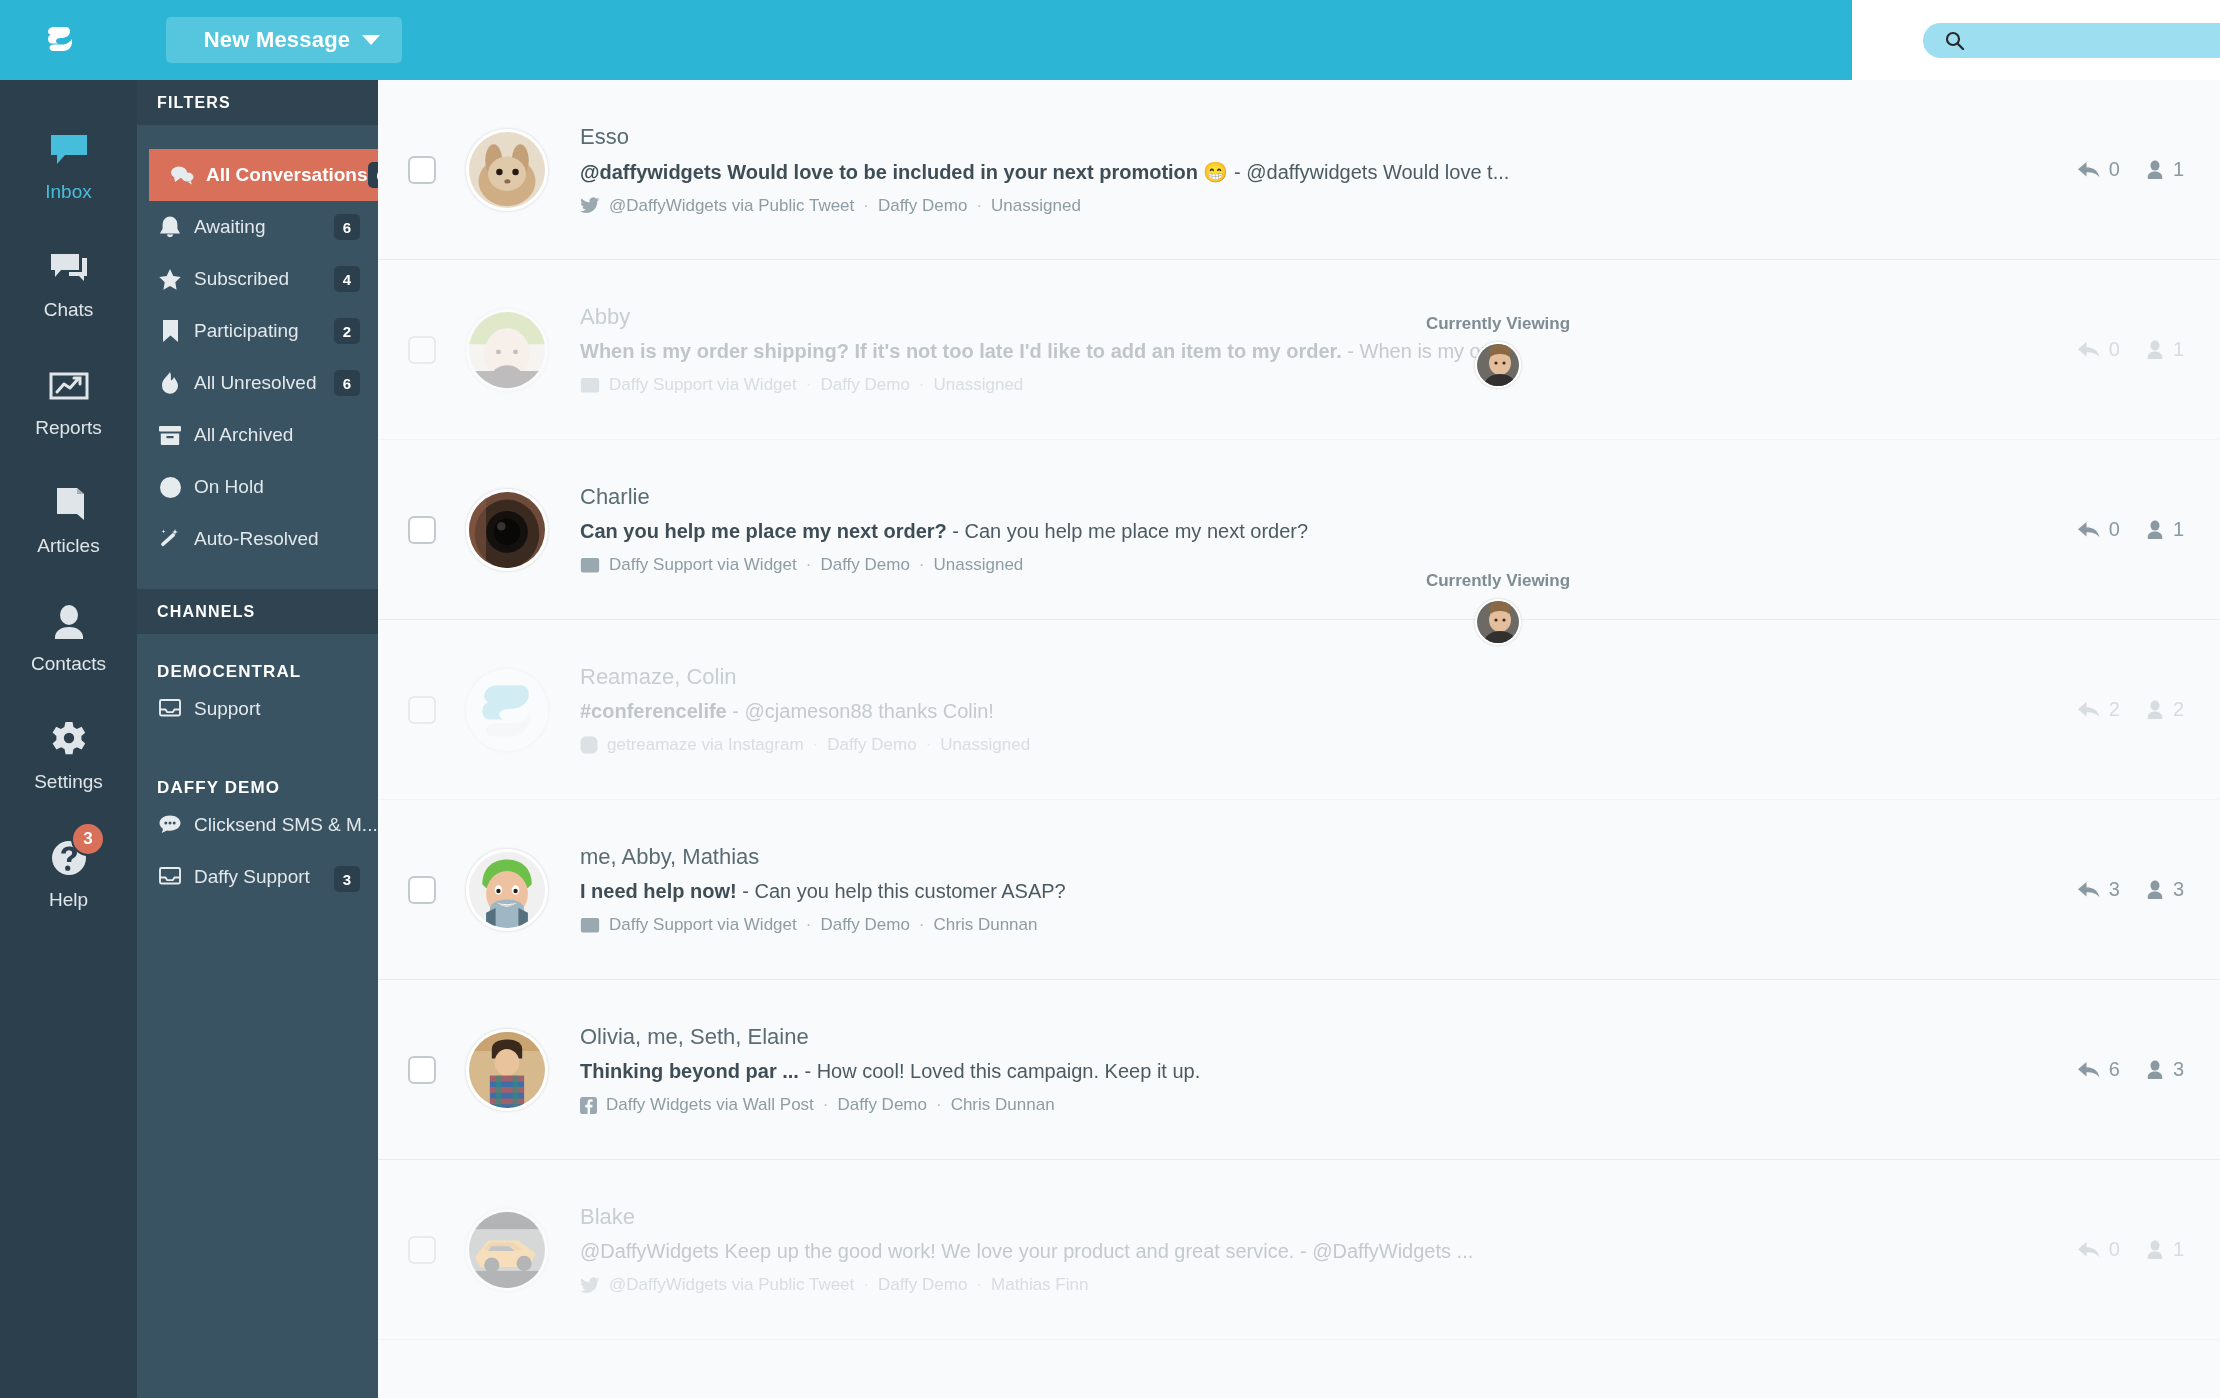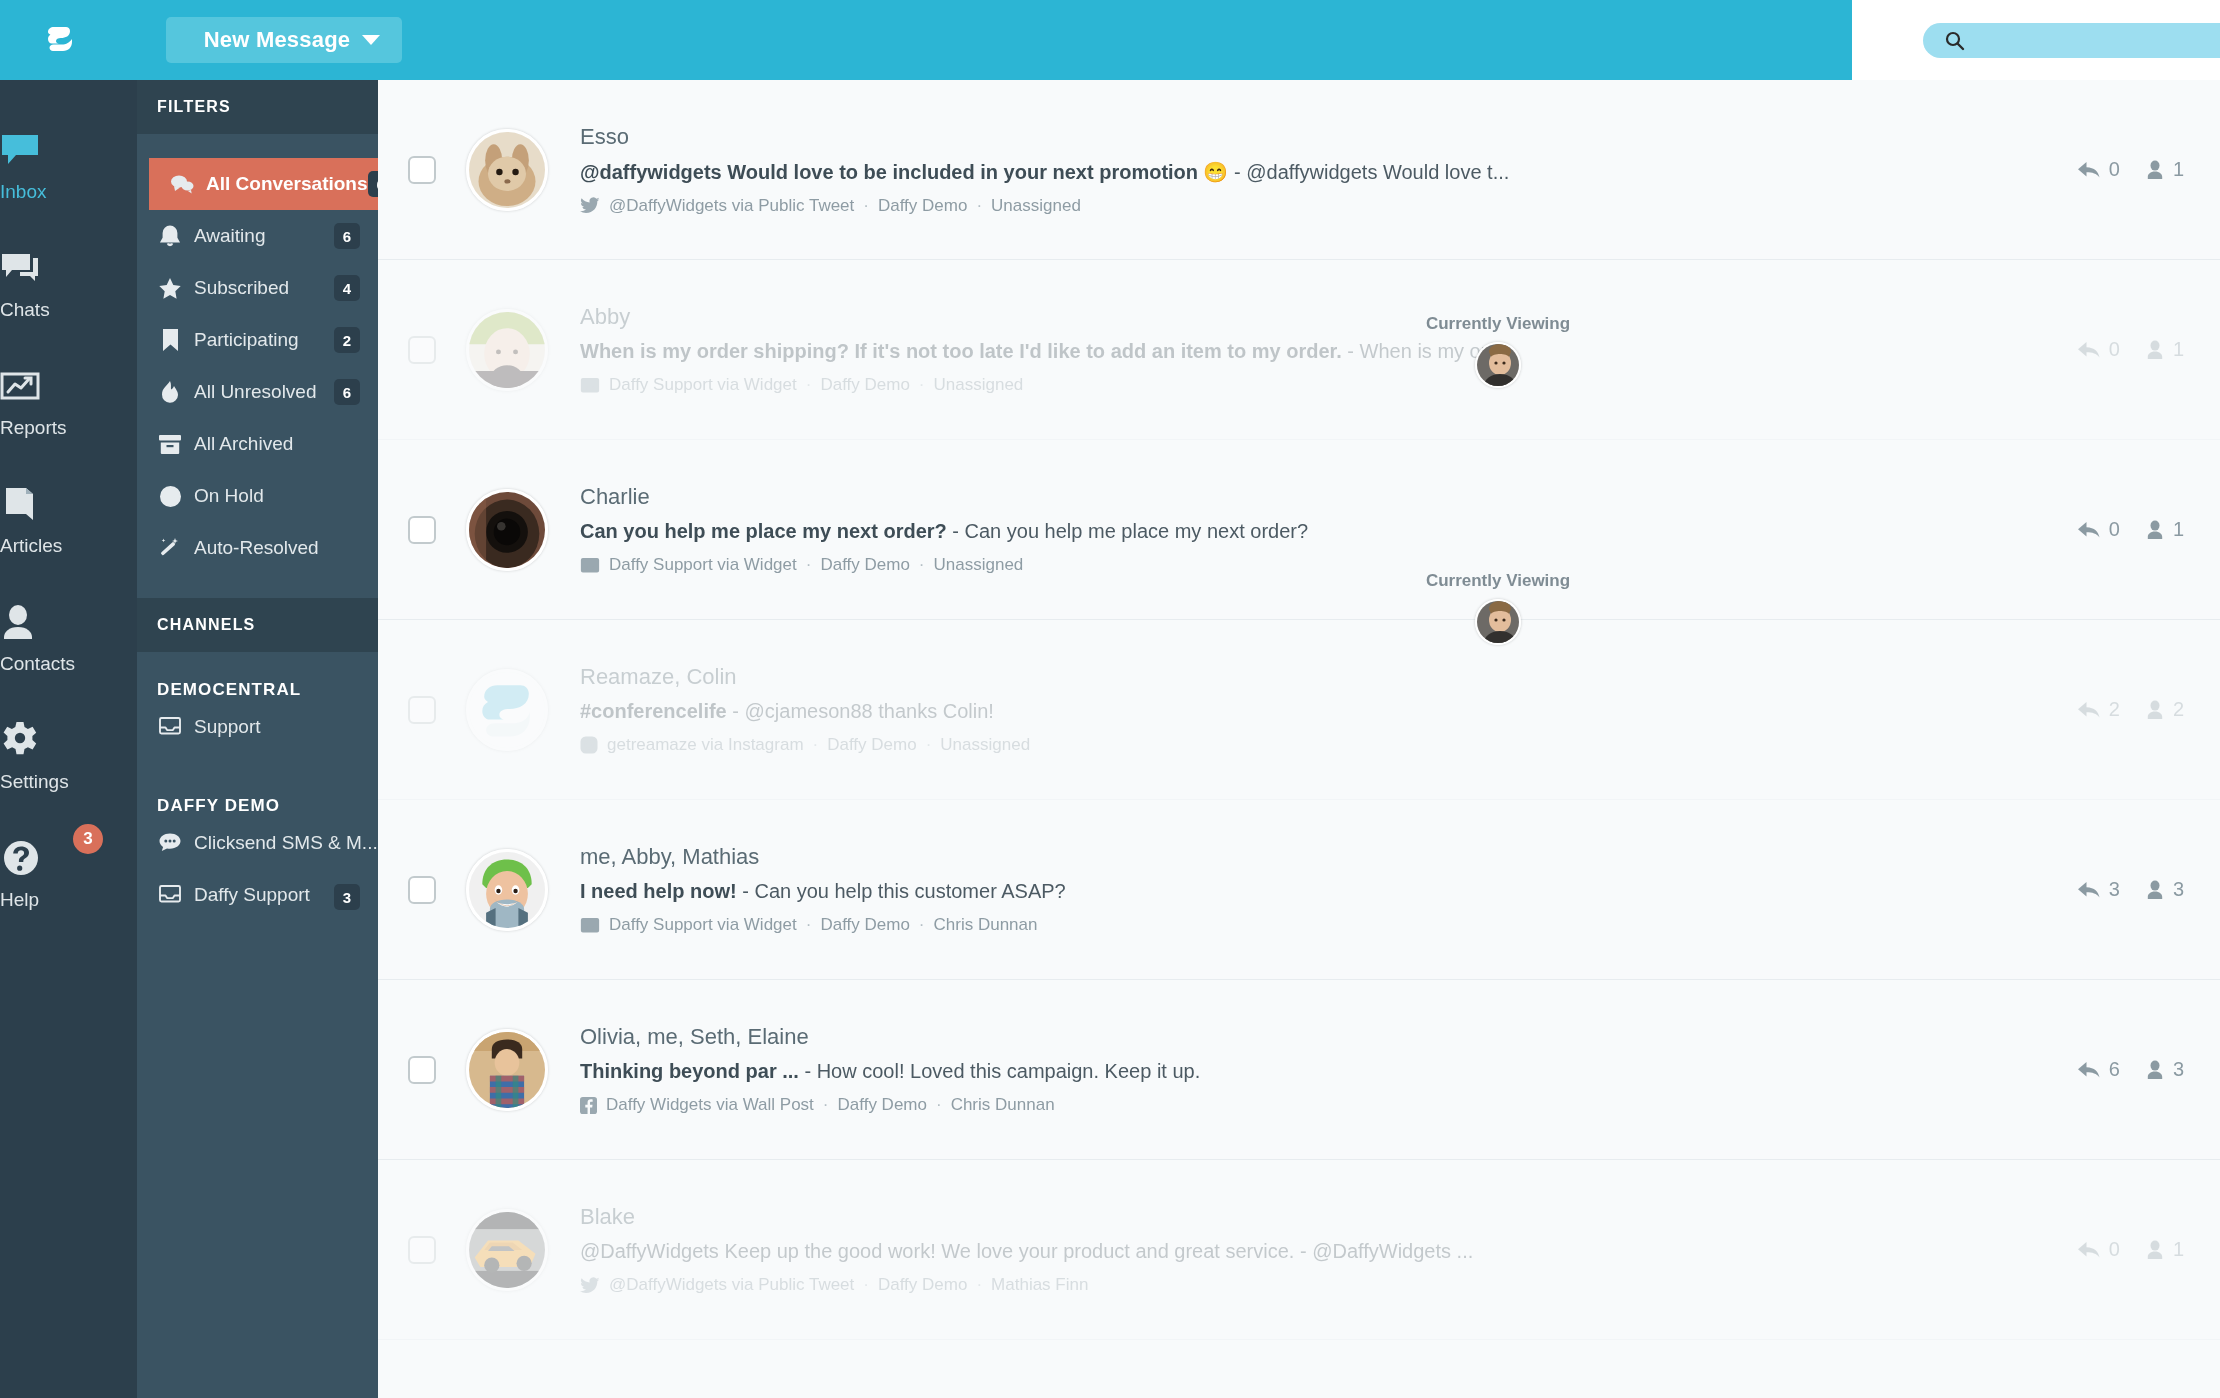--- a/index.html
+++ b/index.html
@@ -107,7 +107,7 @@
   }
   .panel-head {
     background: #2f4450;
-    height: 54px;
+    height: 45px;
     display: flex; align-items: center;
     padding-left: 20px;
   }

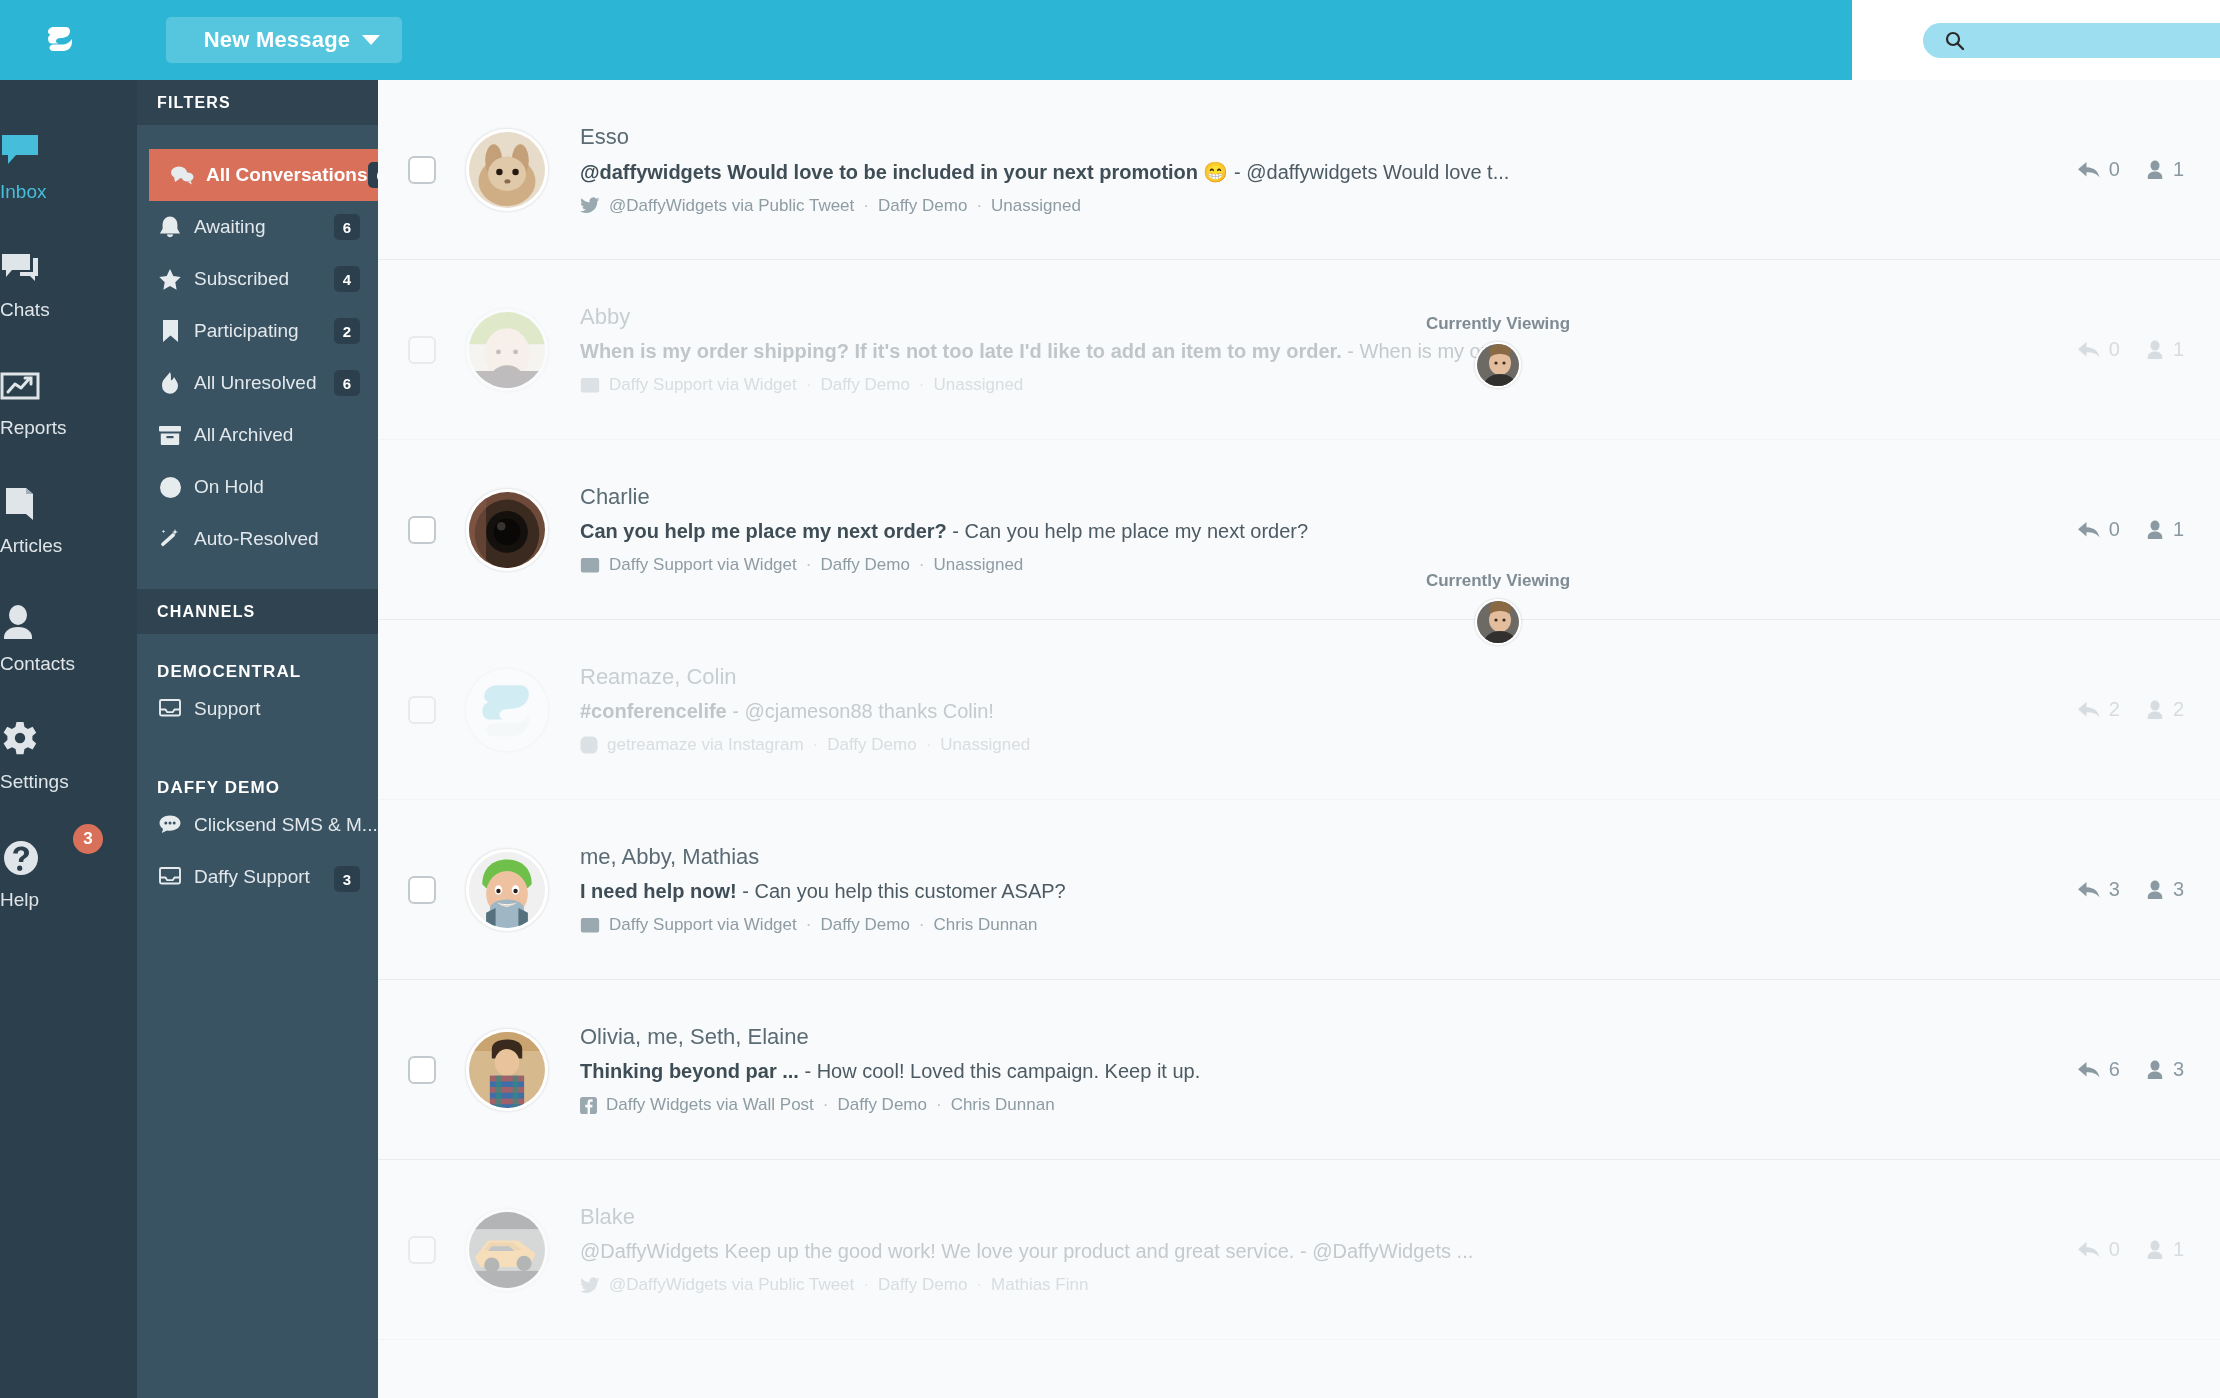--- a/index.html
+++ b/index.html
@@ -76,7 +76,7 @@
   .rail-item {
     width: 137px; height: 118px;
     display: flex; flex-direction: column;
-    align-items: flex-start; justify-content: center;
+    align-items: center; justify-content: center;
     cursor: pointer; position: relative;
     color: #d3dade;
   }

